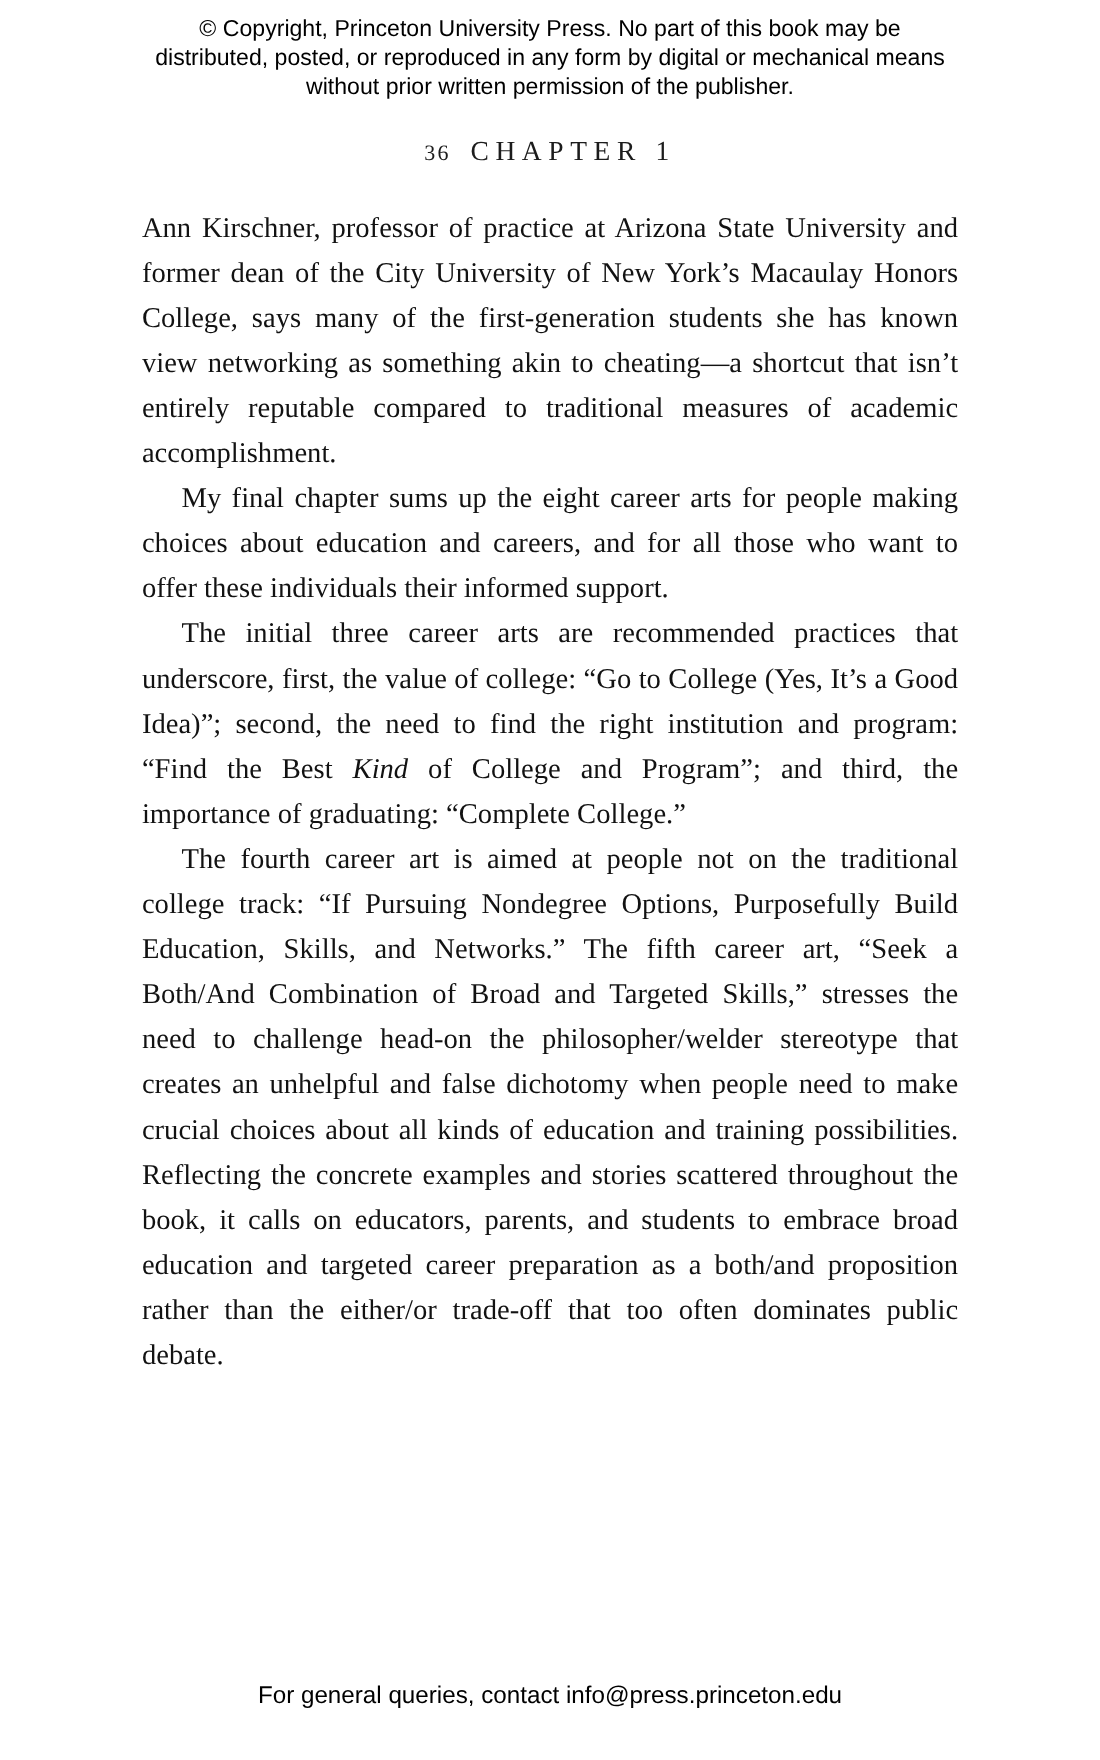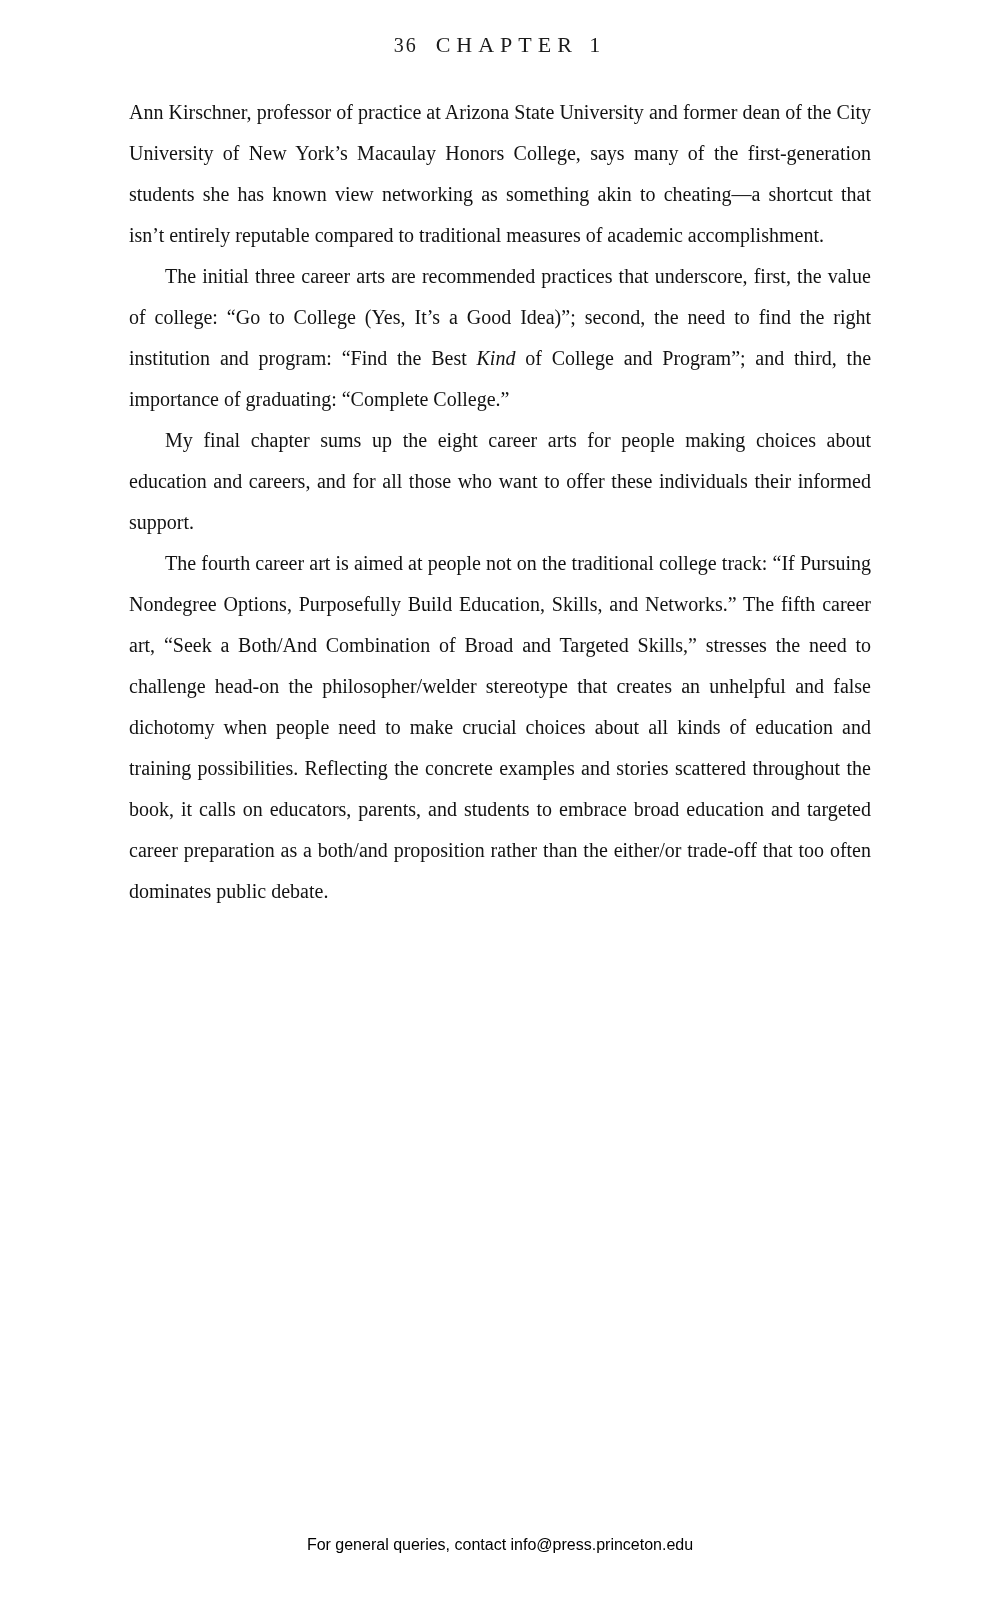--- a/index.html
+++ b/index.html
@@ -68,6 +68,7 @@
 
 <div class="page">
 
+  <div class="copyright">© Copyright, Princeton University Press. No part of this book may be distributed, posted, or reproduced in any form by digital or mechanical means without prior written permission of the publisher.</div>
 
   <div class="header">
     <span class="page-number">36</span><span class="chapter-label">CHAPTER 1</span>

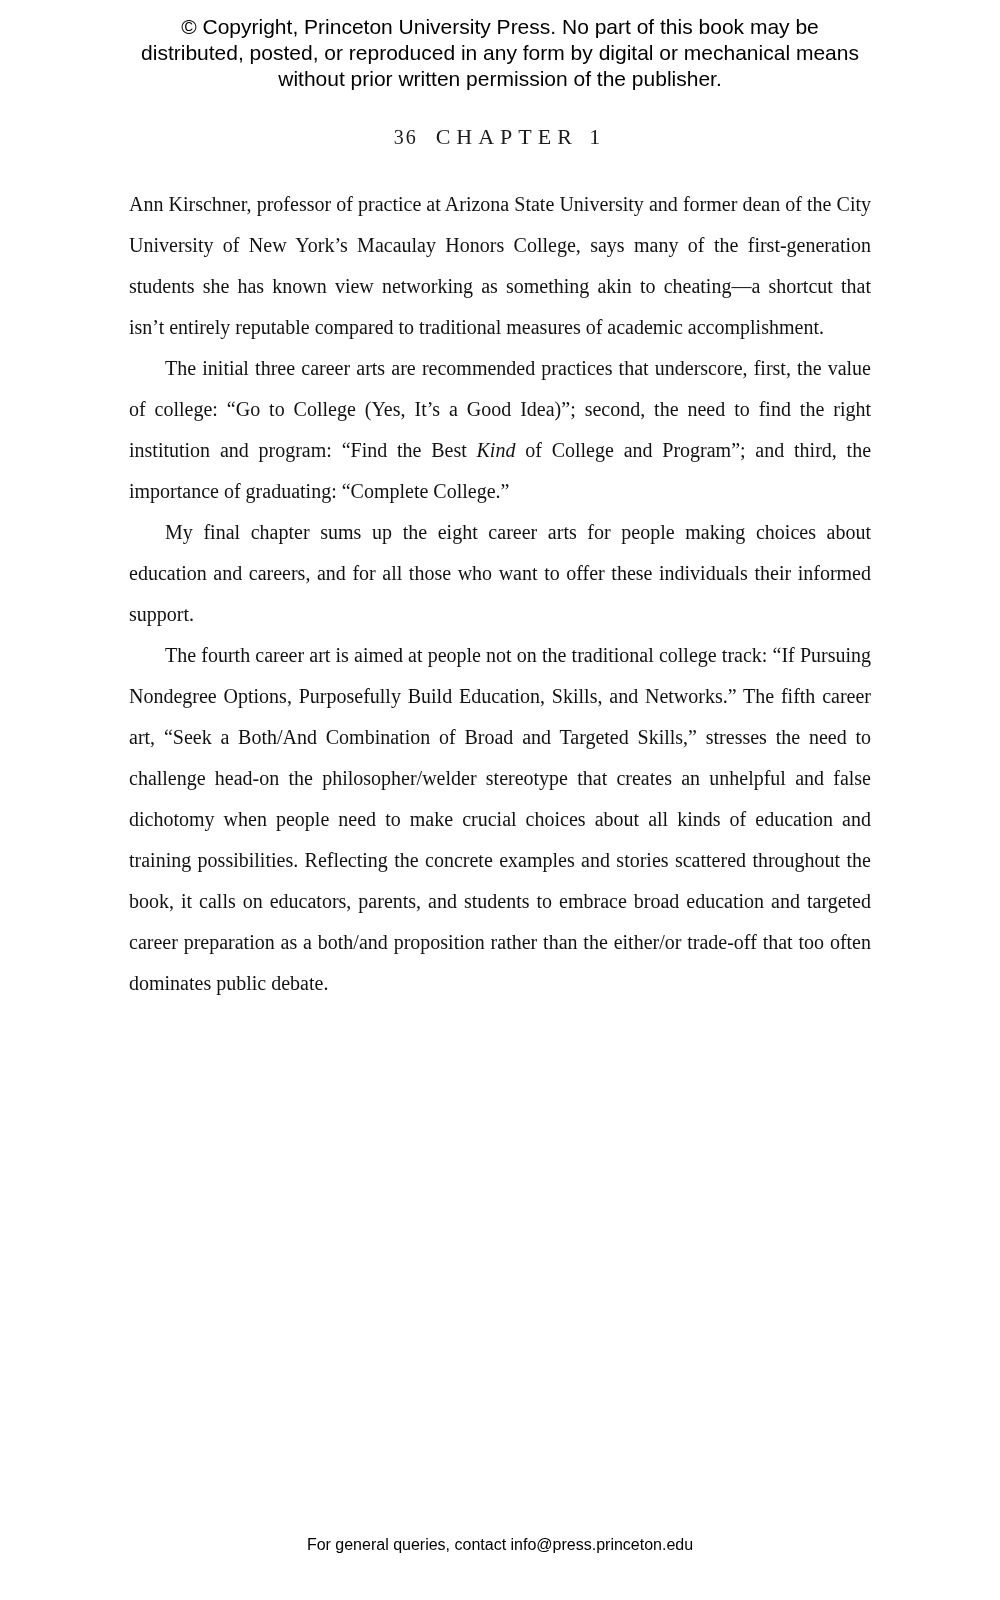--- a/index.html
+++ b/index.html
@@ -34,7 +34,7 @@
     margin-right: 18px;
   }
   .chapter-label {
-    font-size: 22px;
+    font-size: 25px;
     letter-spacing: 6px;
   }
   .body-text {

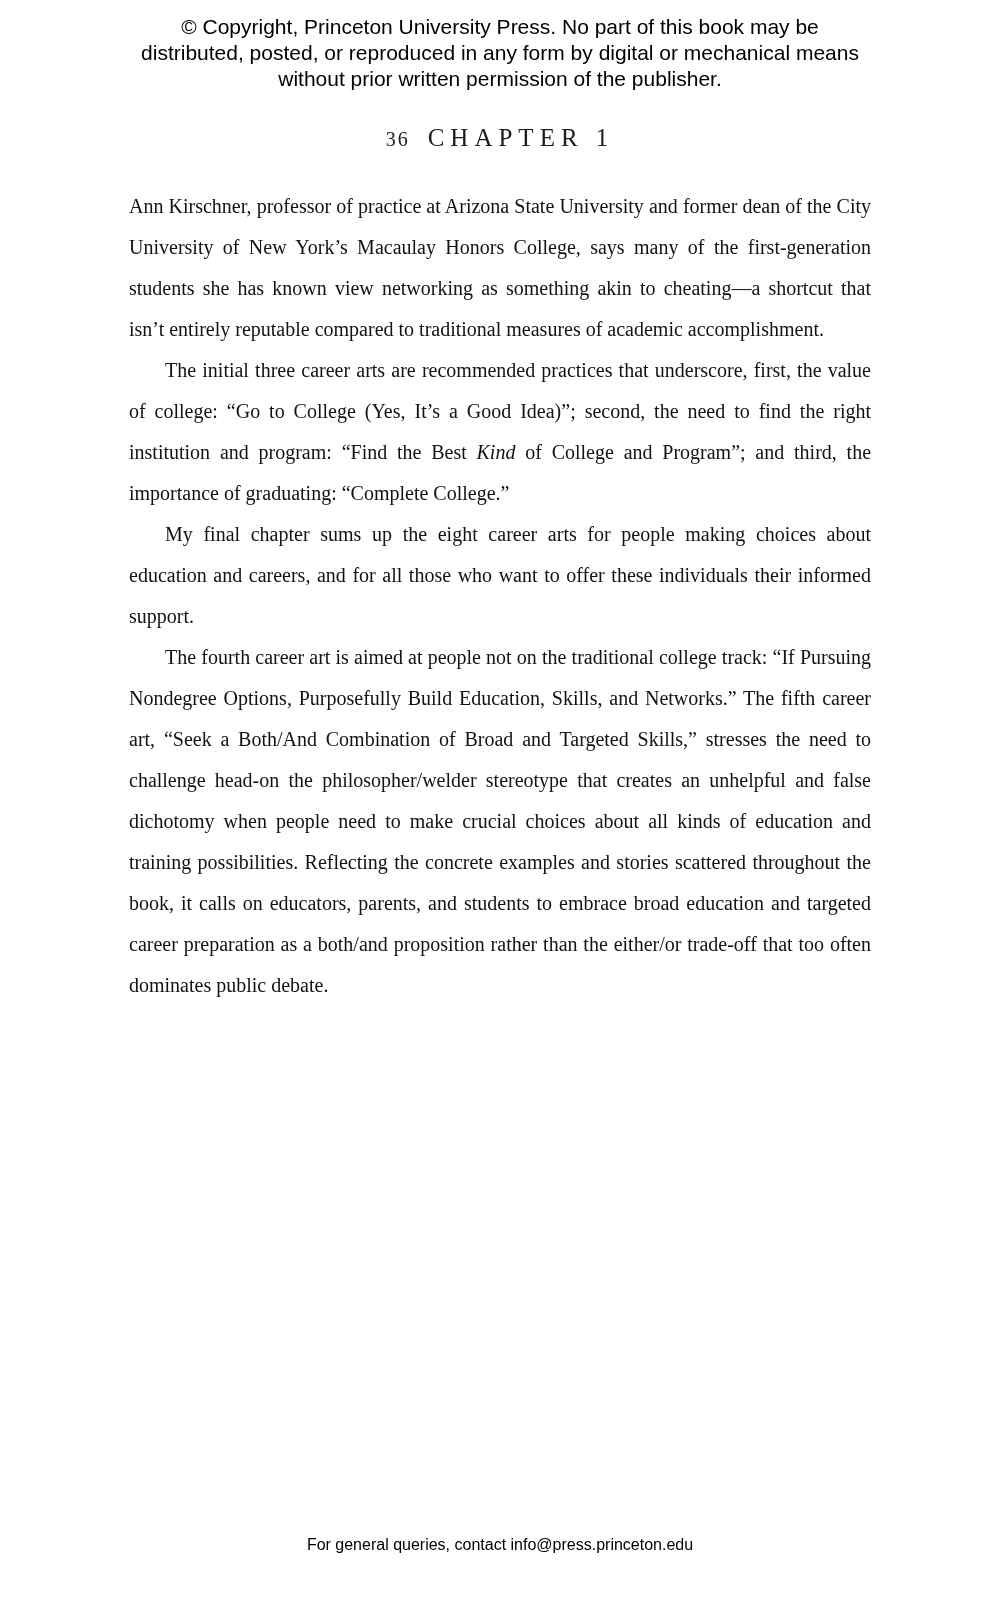--- a/index.html
+++ b/index.html
@@ -41,7 +41,7 @@
     width: 742px;
     margin: 34px auto 0;
     font-family: "Liberation Serif", serif;
-    font-size: 20px;
+    font-size: 26px;
     line-height: 41px;
     color: #121212;
   }

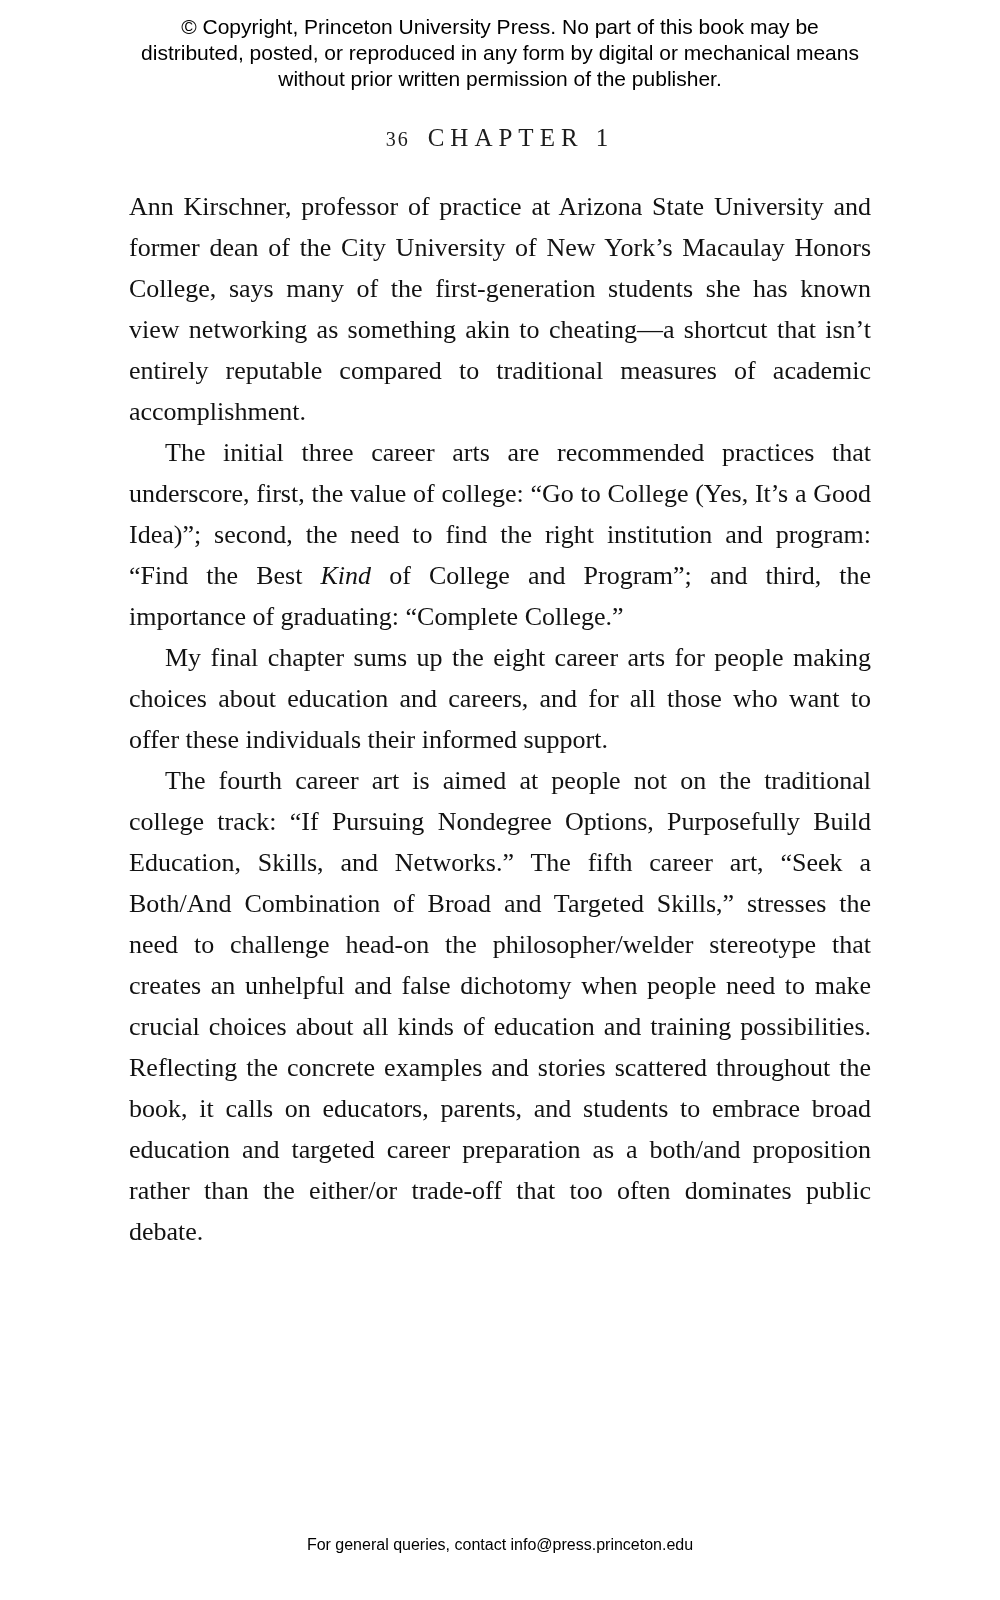--- a/index.html
+++ b/index.html
@@ -76,8 +76,8 @@
 
   <div class="body-text">
       <p class="para"><span>Ann Kirschner, professor of practice at Arizona State University and former dean of the City University of New York’s Macaulay Honors College, says many of the first-generation students she has known view networking as something akin to cheating—a shortcut that isn’t entirely reputable compared to traditional measures of academic accomplishment.</span></p>
+      <p class="para indent"><span>My final chapter sums up the eight career arts for people making choices about education and careers, and for all those who want to offer these individuals their informed support.</span></p>
       <p class="para indent"><span>The initial three career arts are recommended practices that underscore, first, the value of college: “Go to College (Yes, It’s a Good Idea)”; second, the need to find the right institution and program: “Find the Best </span><em>Kind</em><span> of College and Program”; and third, the importance of graduating: “Complete College.”</span></p>
-      <p class="para indent"><span>My final chapter sums up the eight career arts for people making choices about education and careers, and for all those who want to offer these individuals their informed support.</span></p>
       <p class="para indent"><span>The fourth career art is aimed at people not on the traditional college track: “If Pursuing Nondegree Options, Purposefully Build Education, Skills, and Networks.” The fifth career art, “Seek a Both/And Combination of Broad and Targeted Skills,” stresses the need to challenge head-on the philosopher/welder stereotype that creates an unhelpful and false dichotomy when people need to make crucial choices about all kinds of education and training possibilities. Reflecting the concrete examples and stories scattered throughout the book, it calls on educators, parents, and students to embrace broad education and targeted career preparation as a both/and proposition rather than the either/or trade-off that too often dominates public debate.</span></p>
     </div>
 

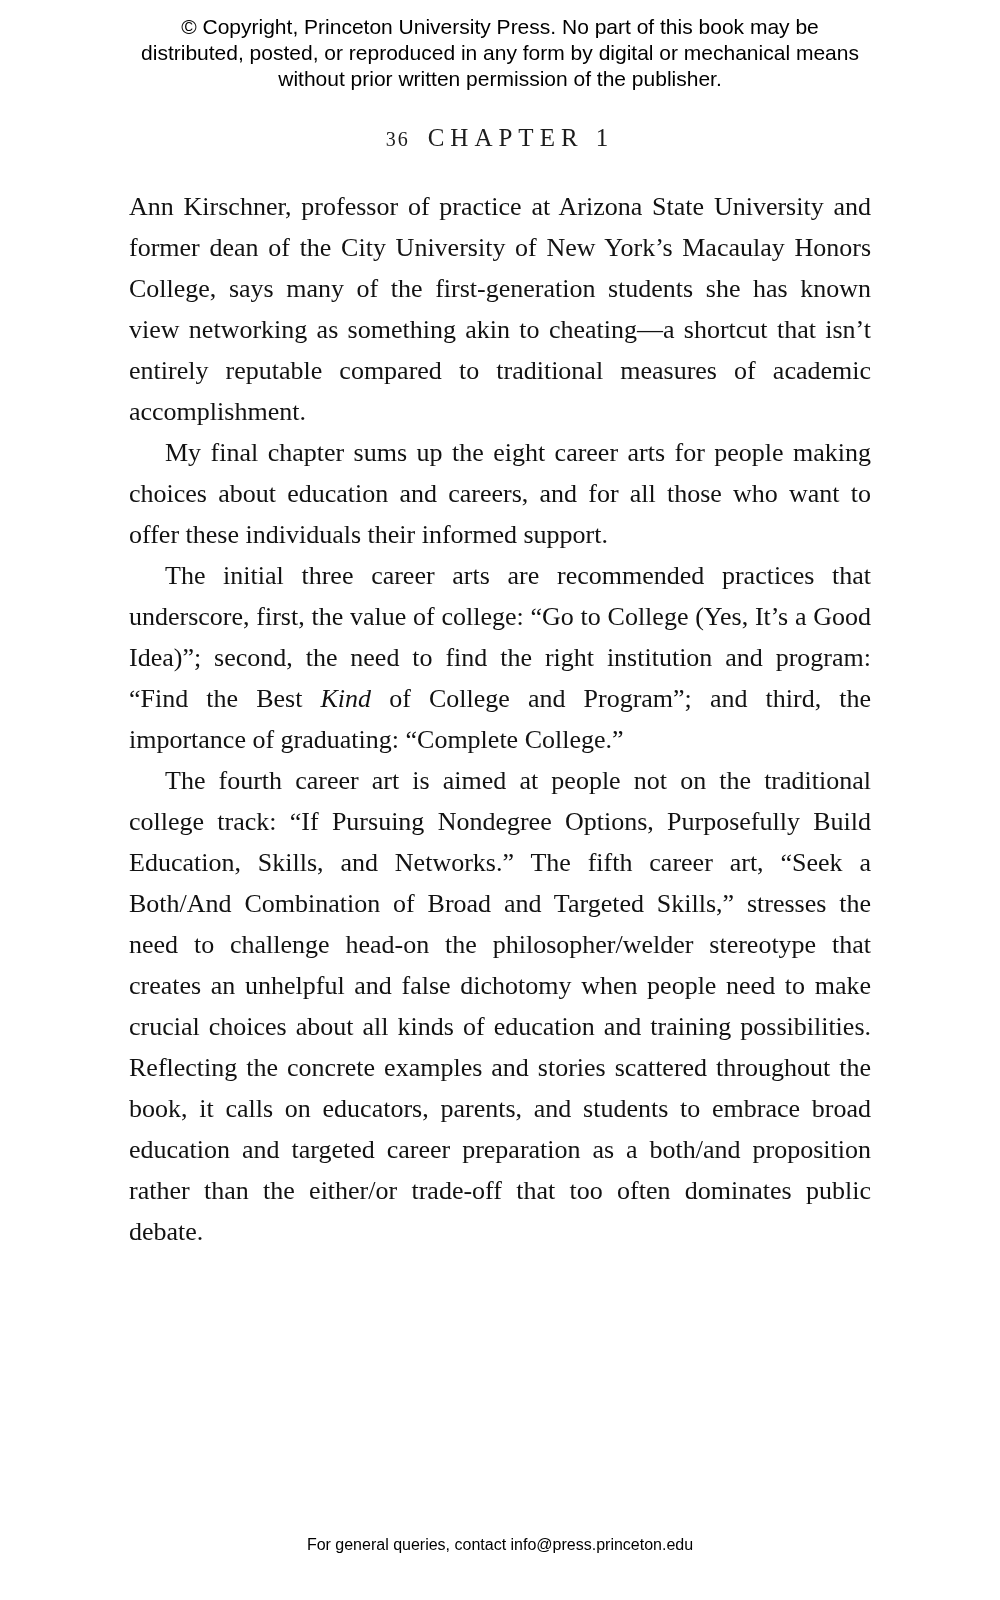--- a/index.html
+++ b/index.html
@@ -59,7 +59,7 @@
     bottom: 46px;
     text-align: center;
     font-family: "Liberation Sans", sans-serif;
-    font-size: 16px;
+    font-size: 22px;
     color: #000;
   }
 </style>

